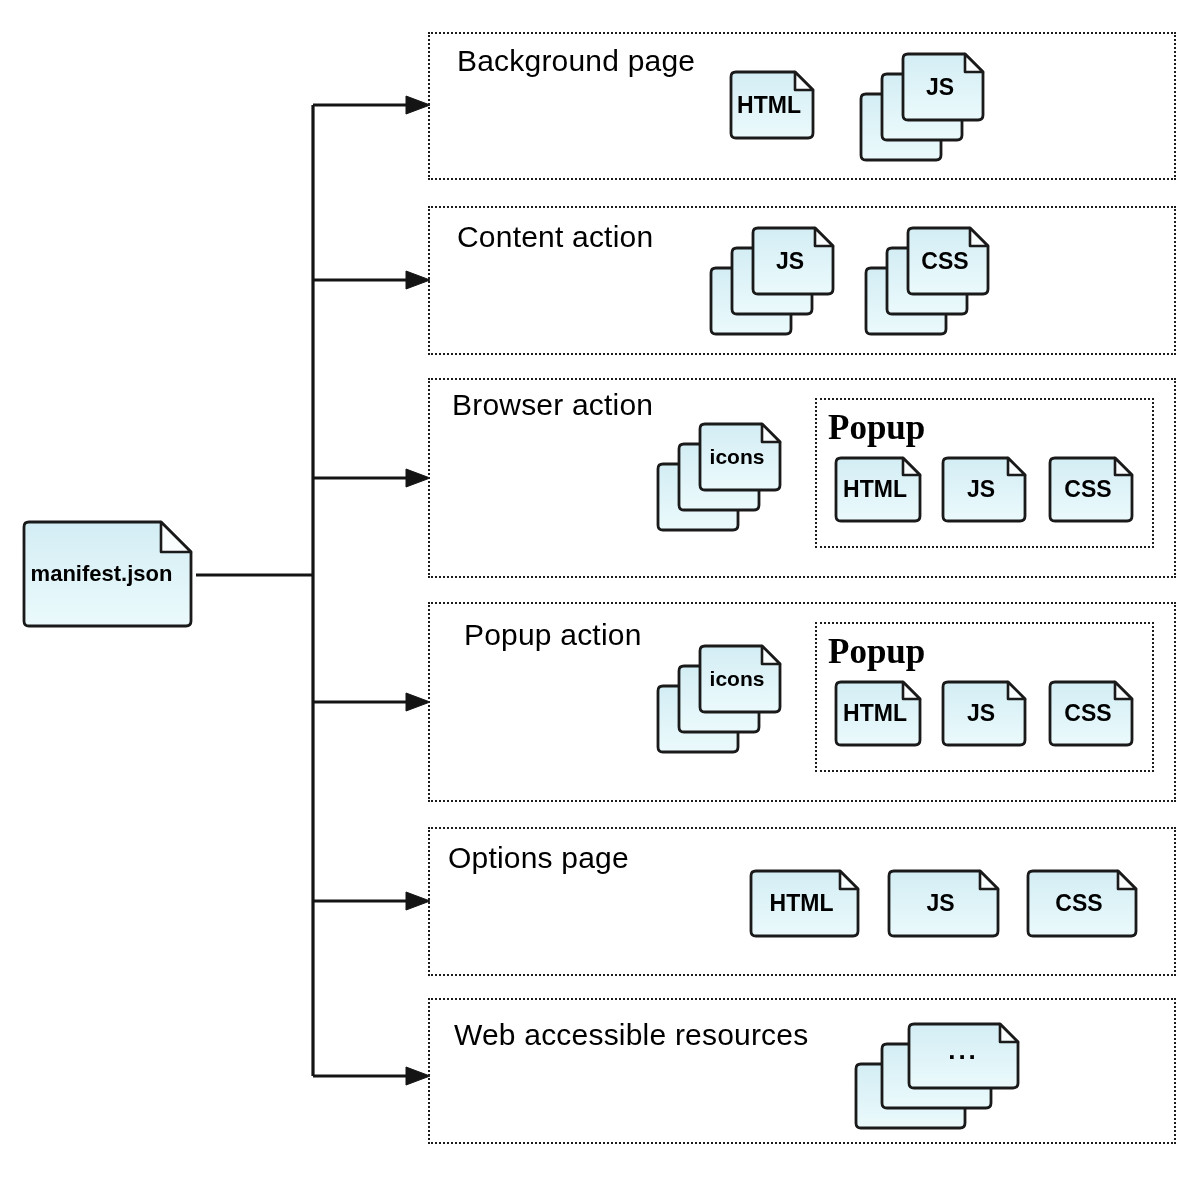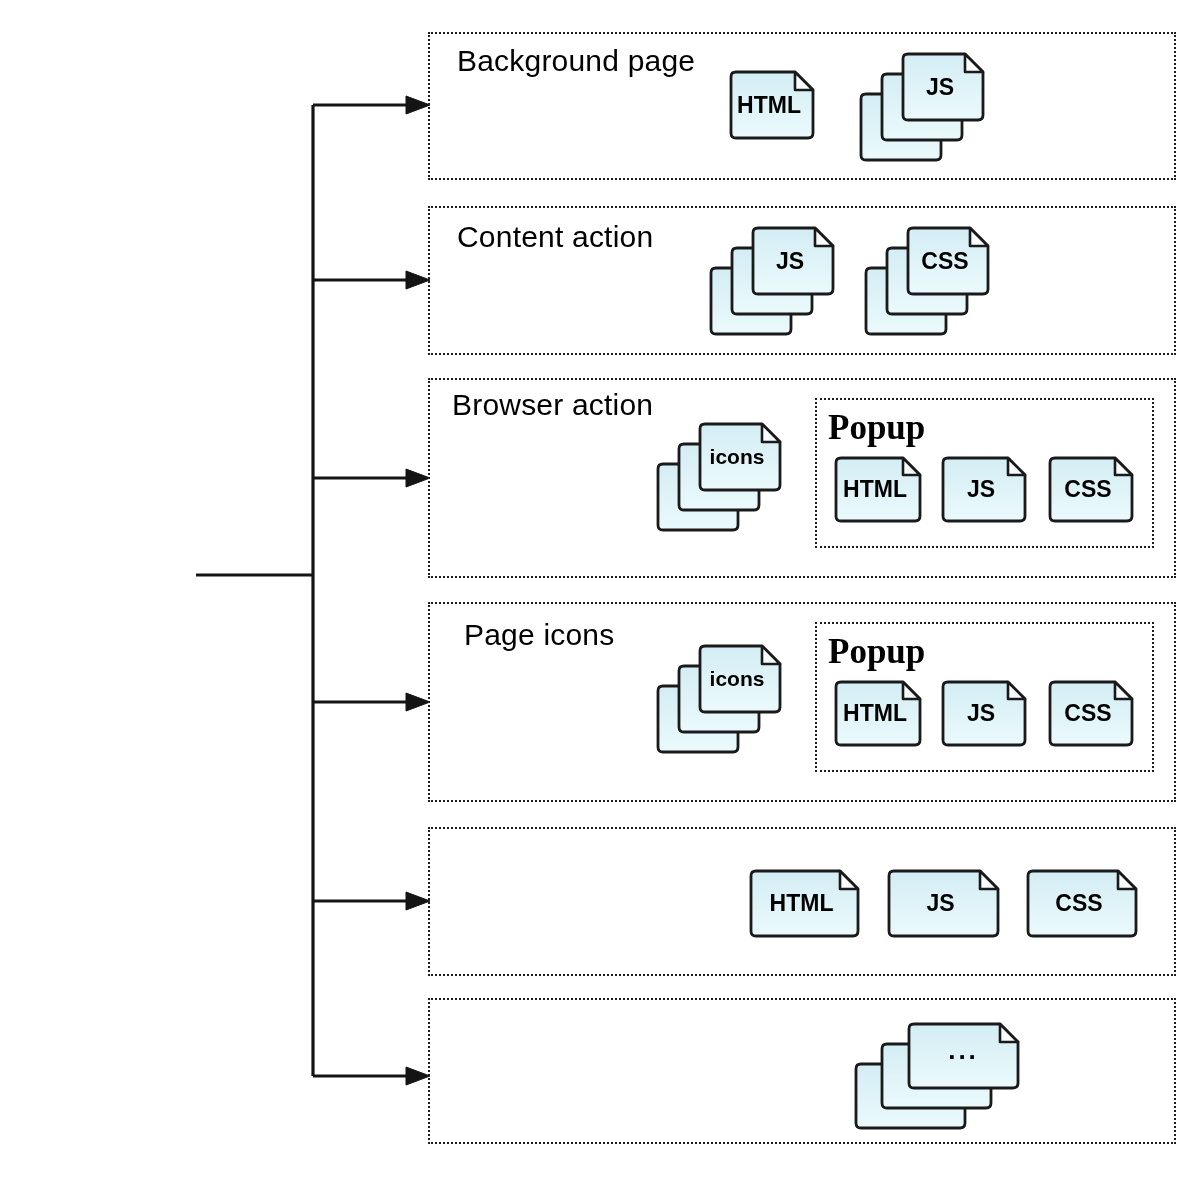--- a/index.html
+++ b/index.html
@@ -61,6 +61,19 @@
     </g>
   </svg>
 
+  <div class="doc" style="left:20px;top:518px;width:175px;height:112px">
+      <svg width="175" height="112" viewBox="0 0 175 112">
+        <defs>
+          <linearGradient id="docGrad0" x1="0" y1="0" x2="0" y2="1">
+            <stop offset="0" stop-color="#d3edf4"></stop>
+            <stop offset="1" stop-color="#ebfafc"></stop>
+          </linearGradient>
+        </defs>
+        <path d="M4,9 Q4,4 9,4 L141,4 L171,34 L171,103 Q171,108 166,108 L9,108 Q4,108 4,103 Z" fill="url(#docGrad0)" stroke="#1a1a1a" stroke-width="2.8" stroke-linejoin="round"></path>
+        <path d="M141,4 L171,34 L141,34 Z" fill="#fafdfe" stroke="#1a1a1a" stroke-width="2.6" stroke-linejoin="round"></path>
+      </svg>
+    <span class="doc-label big">manifest.json</span>
+  </div>
 
   <div class="sect" style="left:428px;top:32px;width:748px;height:148px">
     <span class="sect-label" style="left:27px;top:10px">Background page</span>

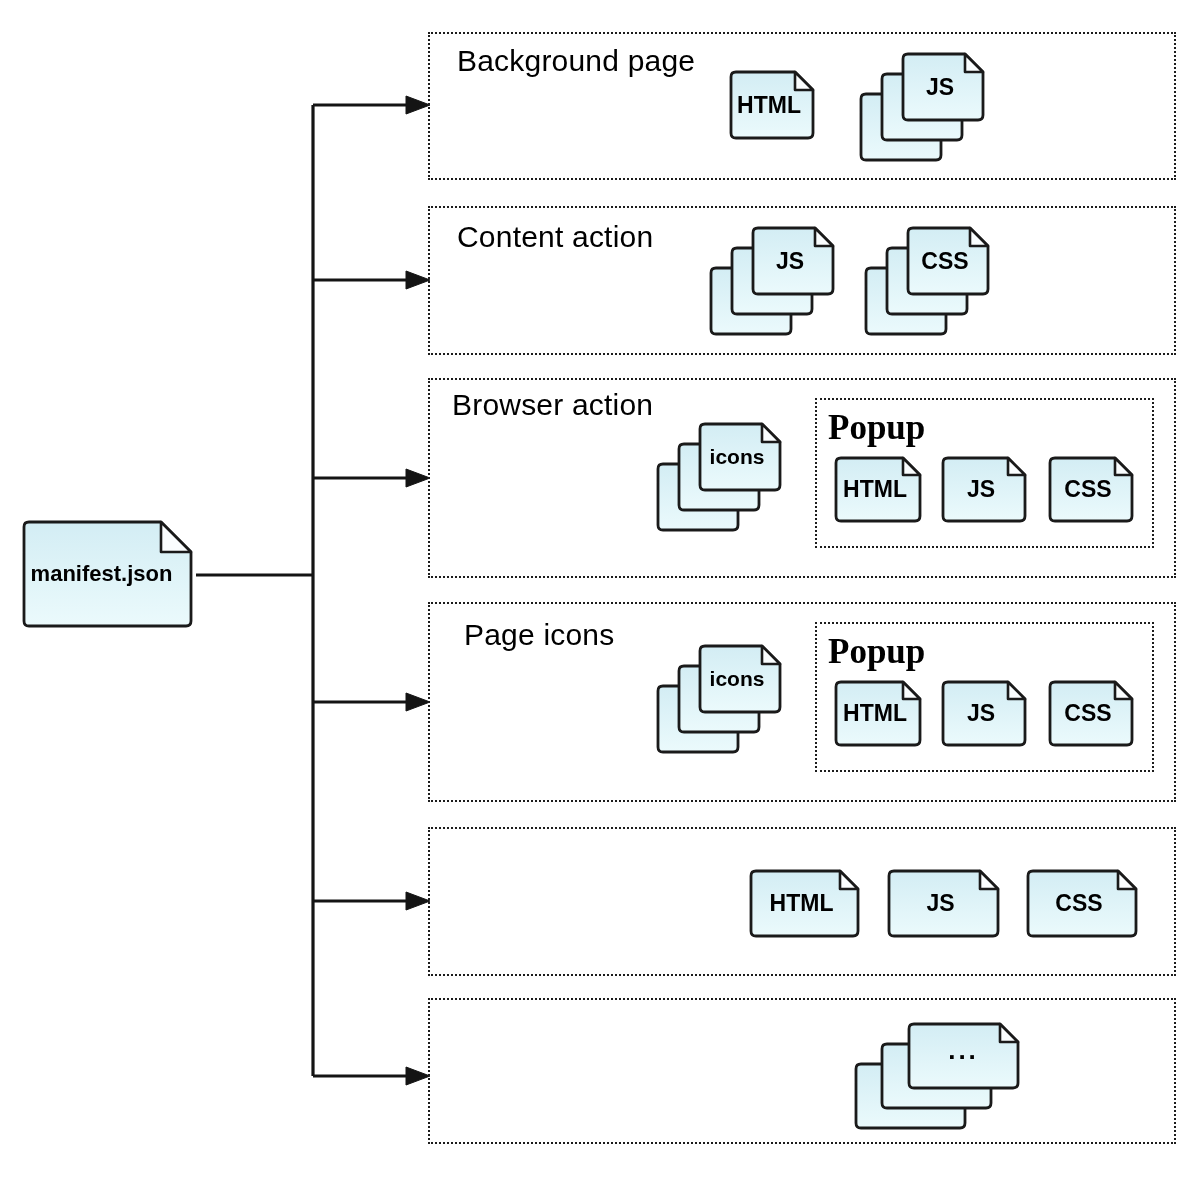--- a/index.html
+++ b/index.html
@@ -299,7 +299,7 @@
   </div>
 
   <div class="sect" style="left:428px;top:602px;width:748px;height:200px">
-    <span class="sect-label" style="left:34px;top:14px">Page icons</span>
+    <span class="sect-label" style="left:34px;top:14px">Popup action</span>
     <div class="stack" style="left:224px;top:38px;width:132px;height:116px">
       <div class="doc" style="left:0;top:40px;width:88px;height:74px">
           <svg width="88" height="74" viewBox="0 0 88 74">

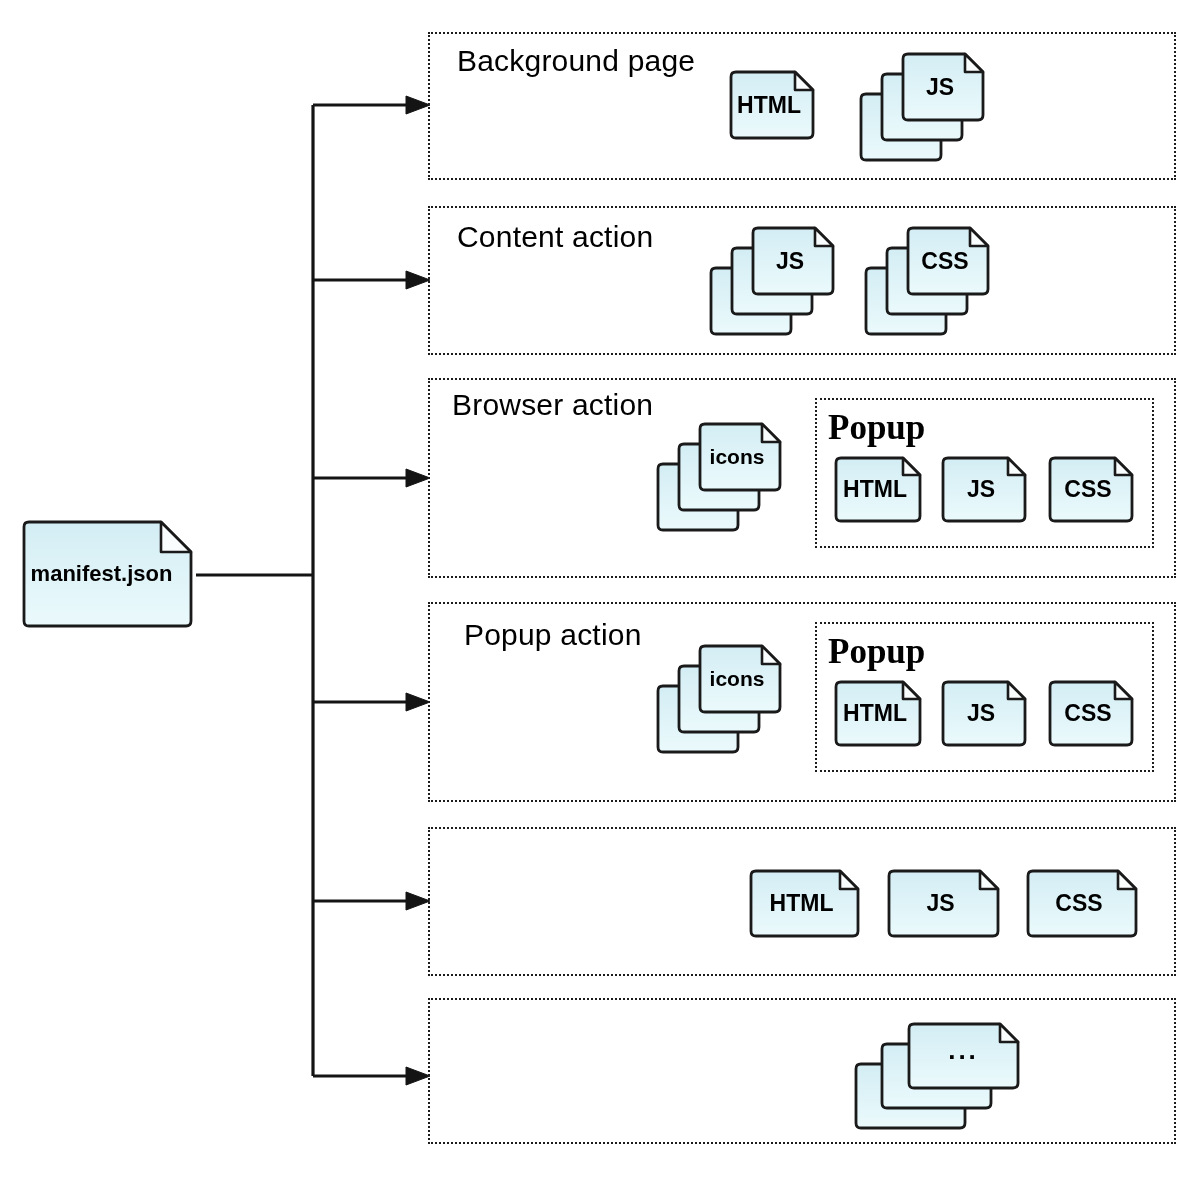--- a/index.html
+++ b/index.html
@@ -384,6 +384,7 @@
   </div>
 
   <div class="sect" style="left:428px;top:827px;width:748px;height:149px">
+    <span class="sect-label" style="left:18px;top:12px">Options page</span>
     <div class="doc" style="left:317px;top:38px;width:115px;height:73px">
         <svg width="115" height="73" viewBox="0 0 115 73">
           <defs>

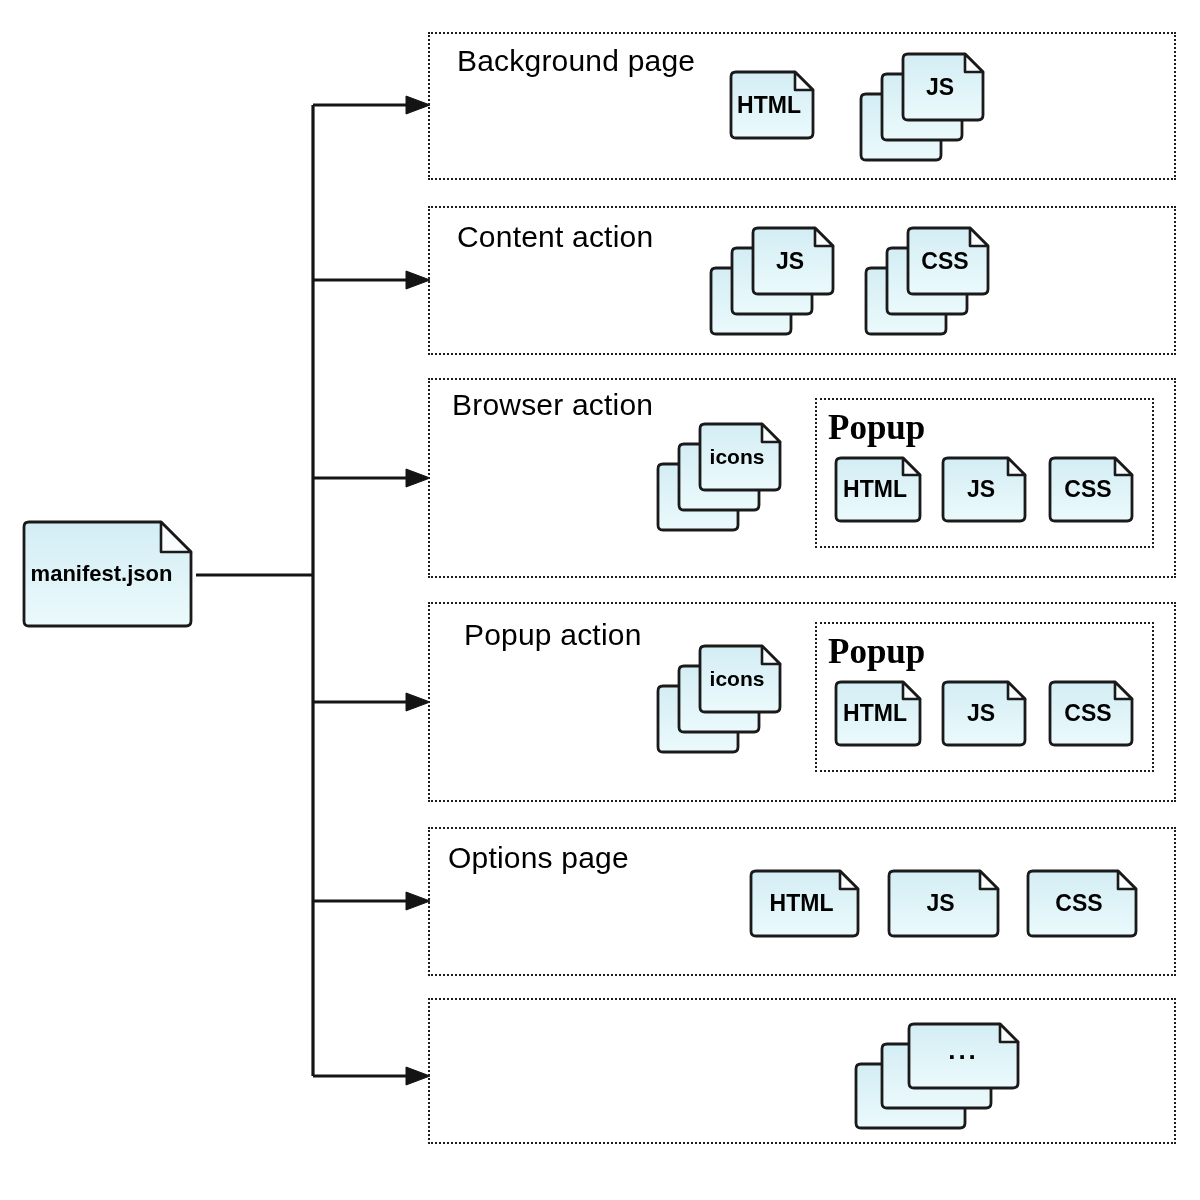--- a/index.html
+++ b/index.html
@@ -427,6 +427,7 @@
   </div>
 
   <div class="sect" style="left:428px;top:998px;width:748px;height:146px">
+    <span class="sect-label" style="left:24px;top:18px">Web accessible resources</span>
     <div class="stack" style="left:422px;top:20px;width:172px;height:114px">
       <div class="doc" style="left:0;top:40px;width:117px;height:72px">
           <svg width="117" height="72" viewBox="0 0 117 72">

